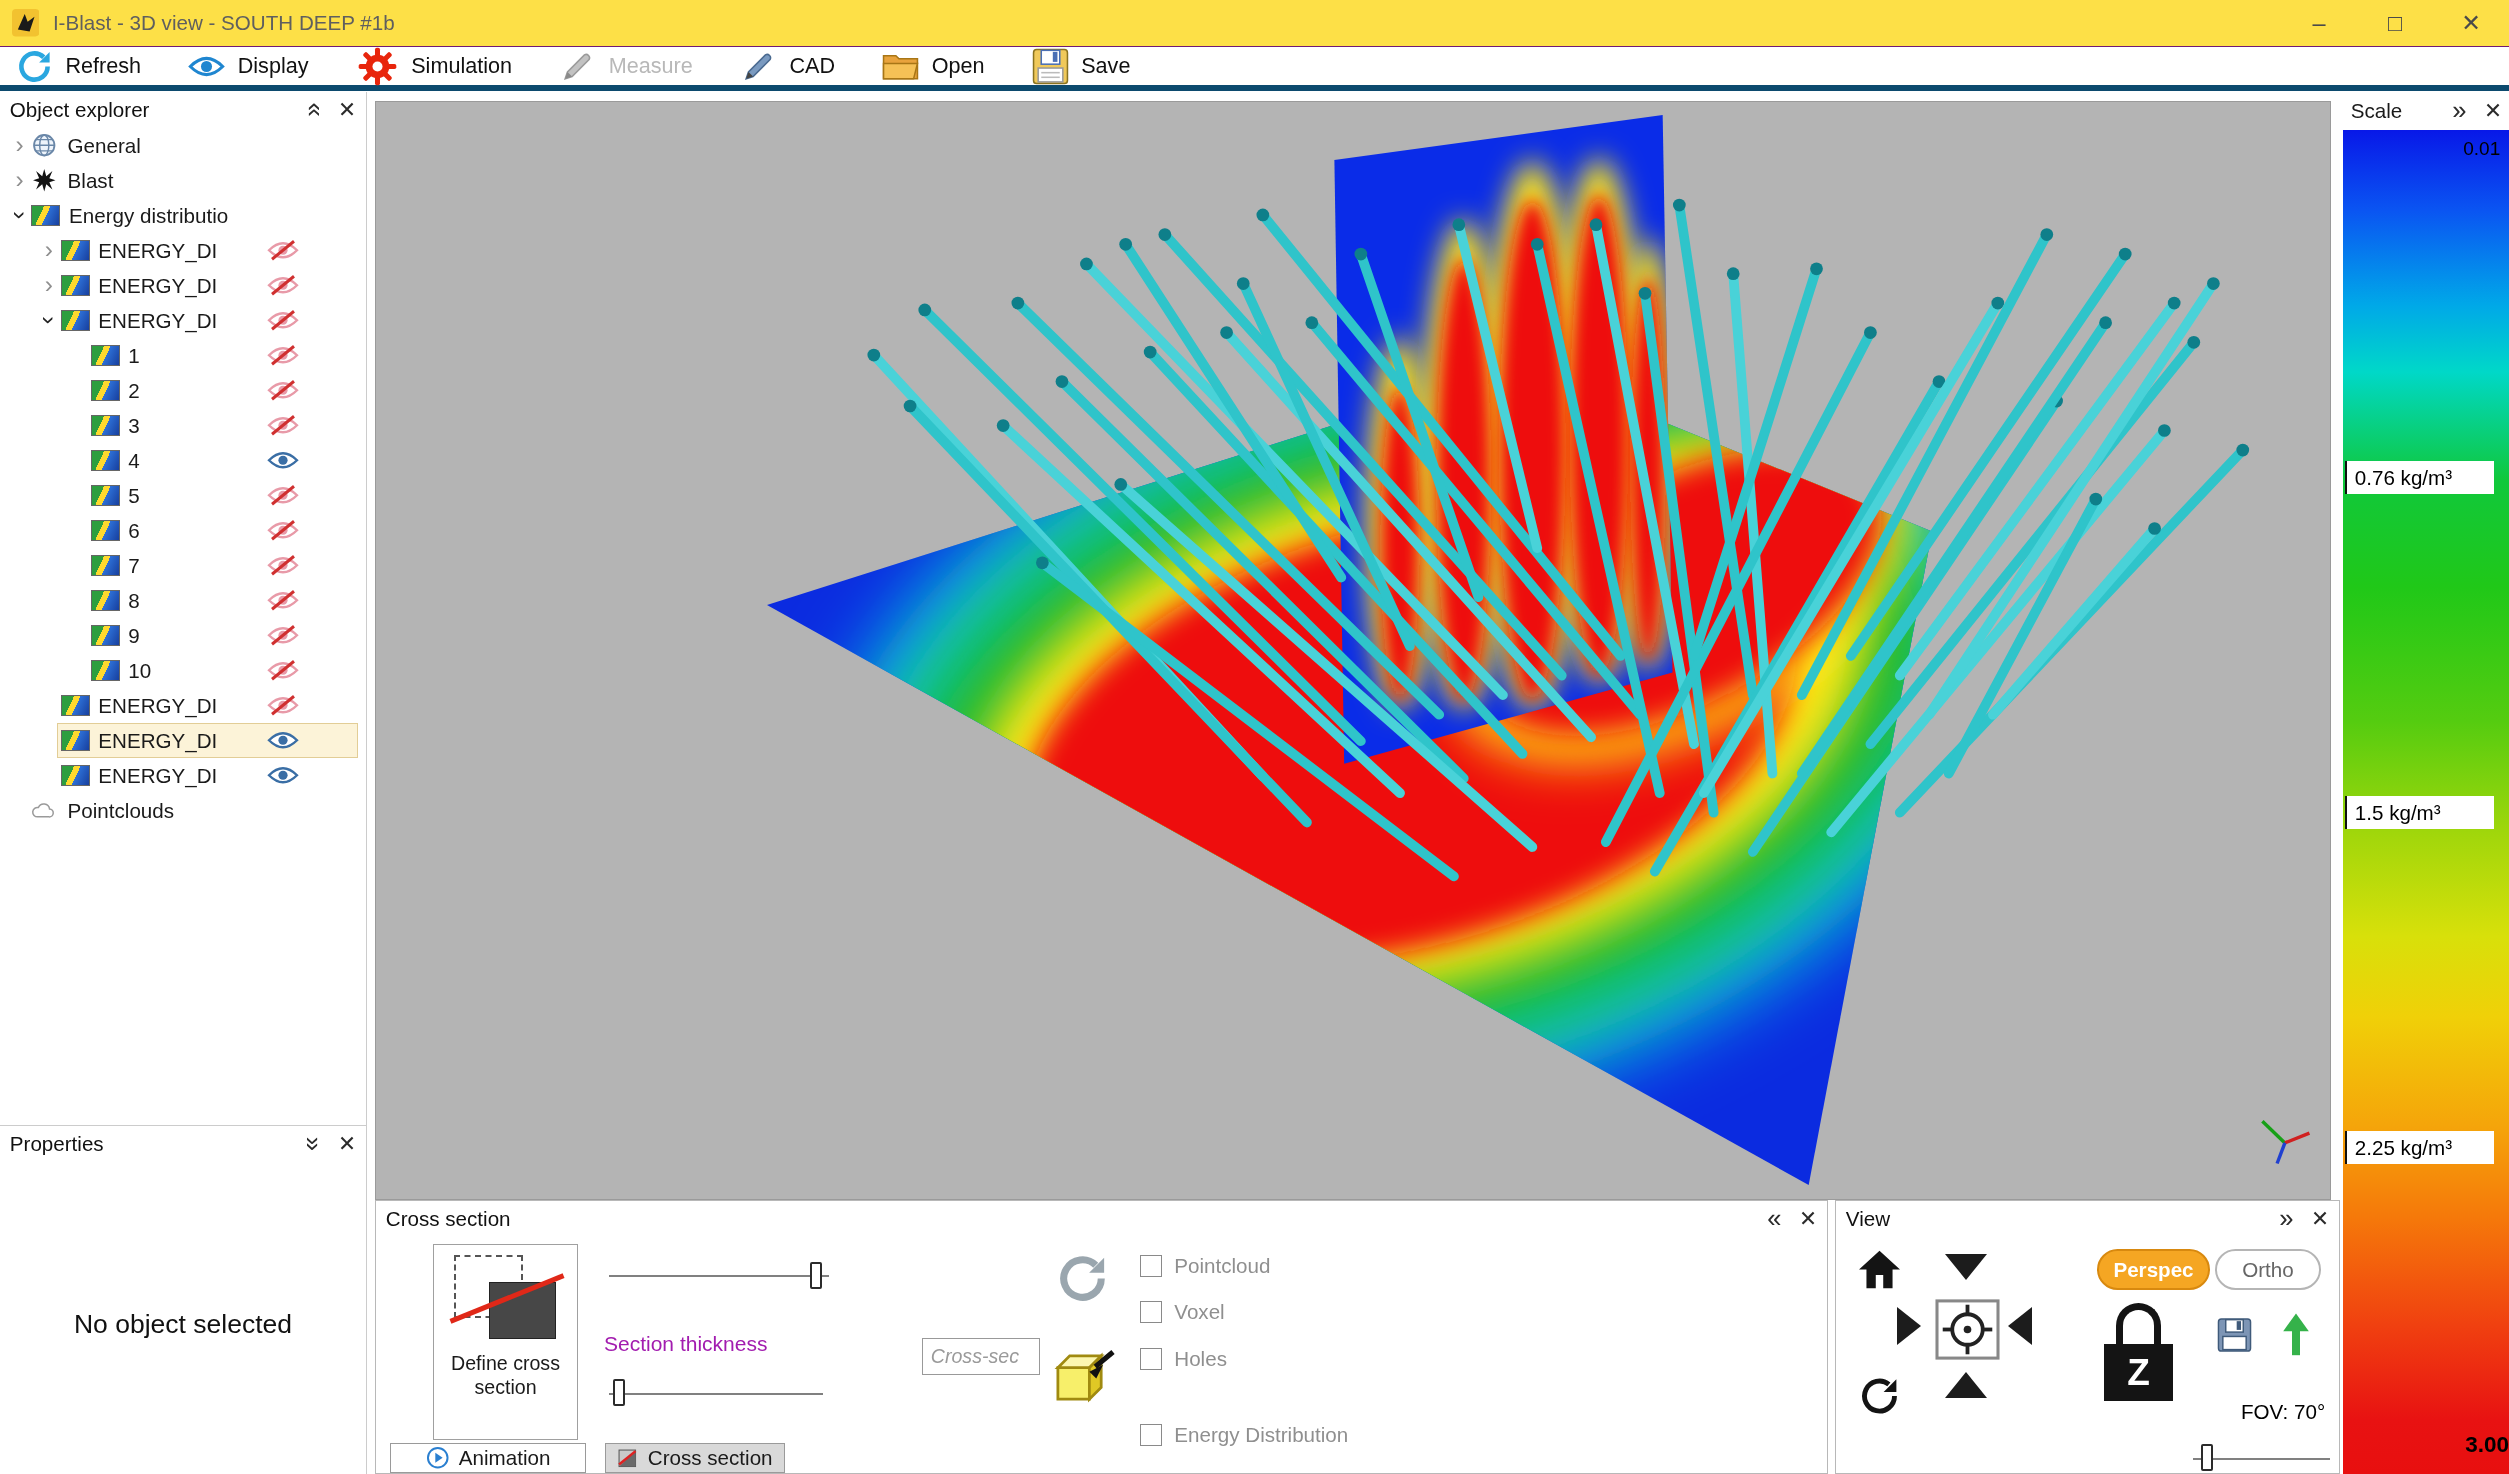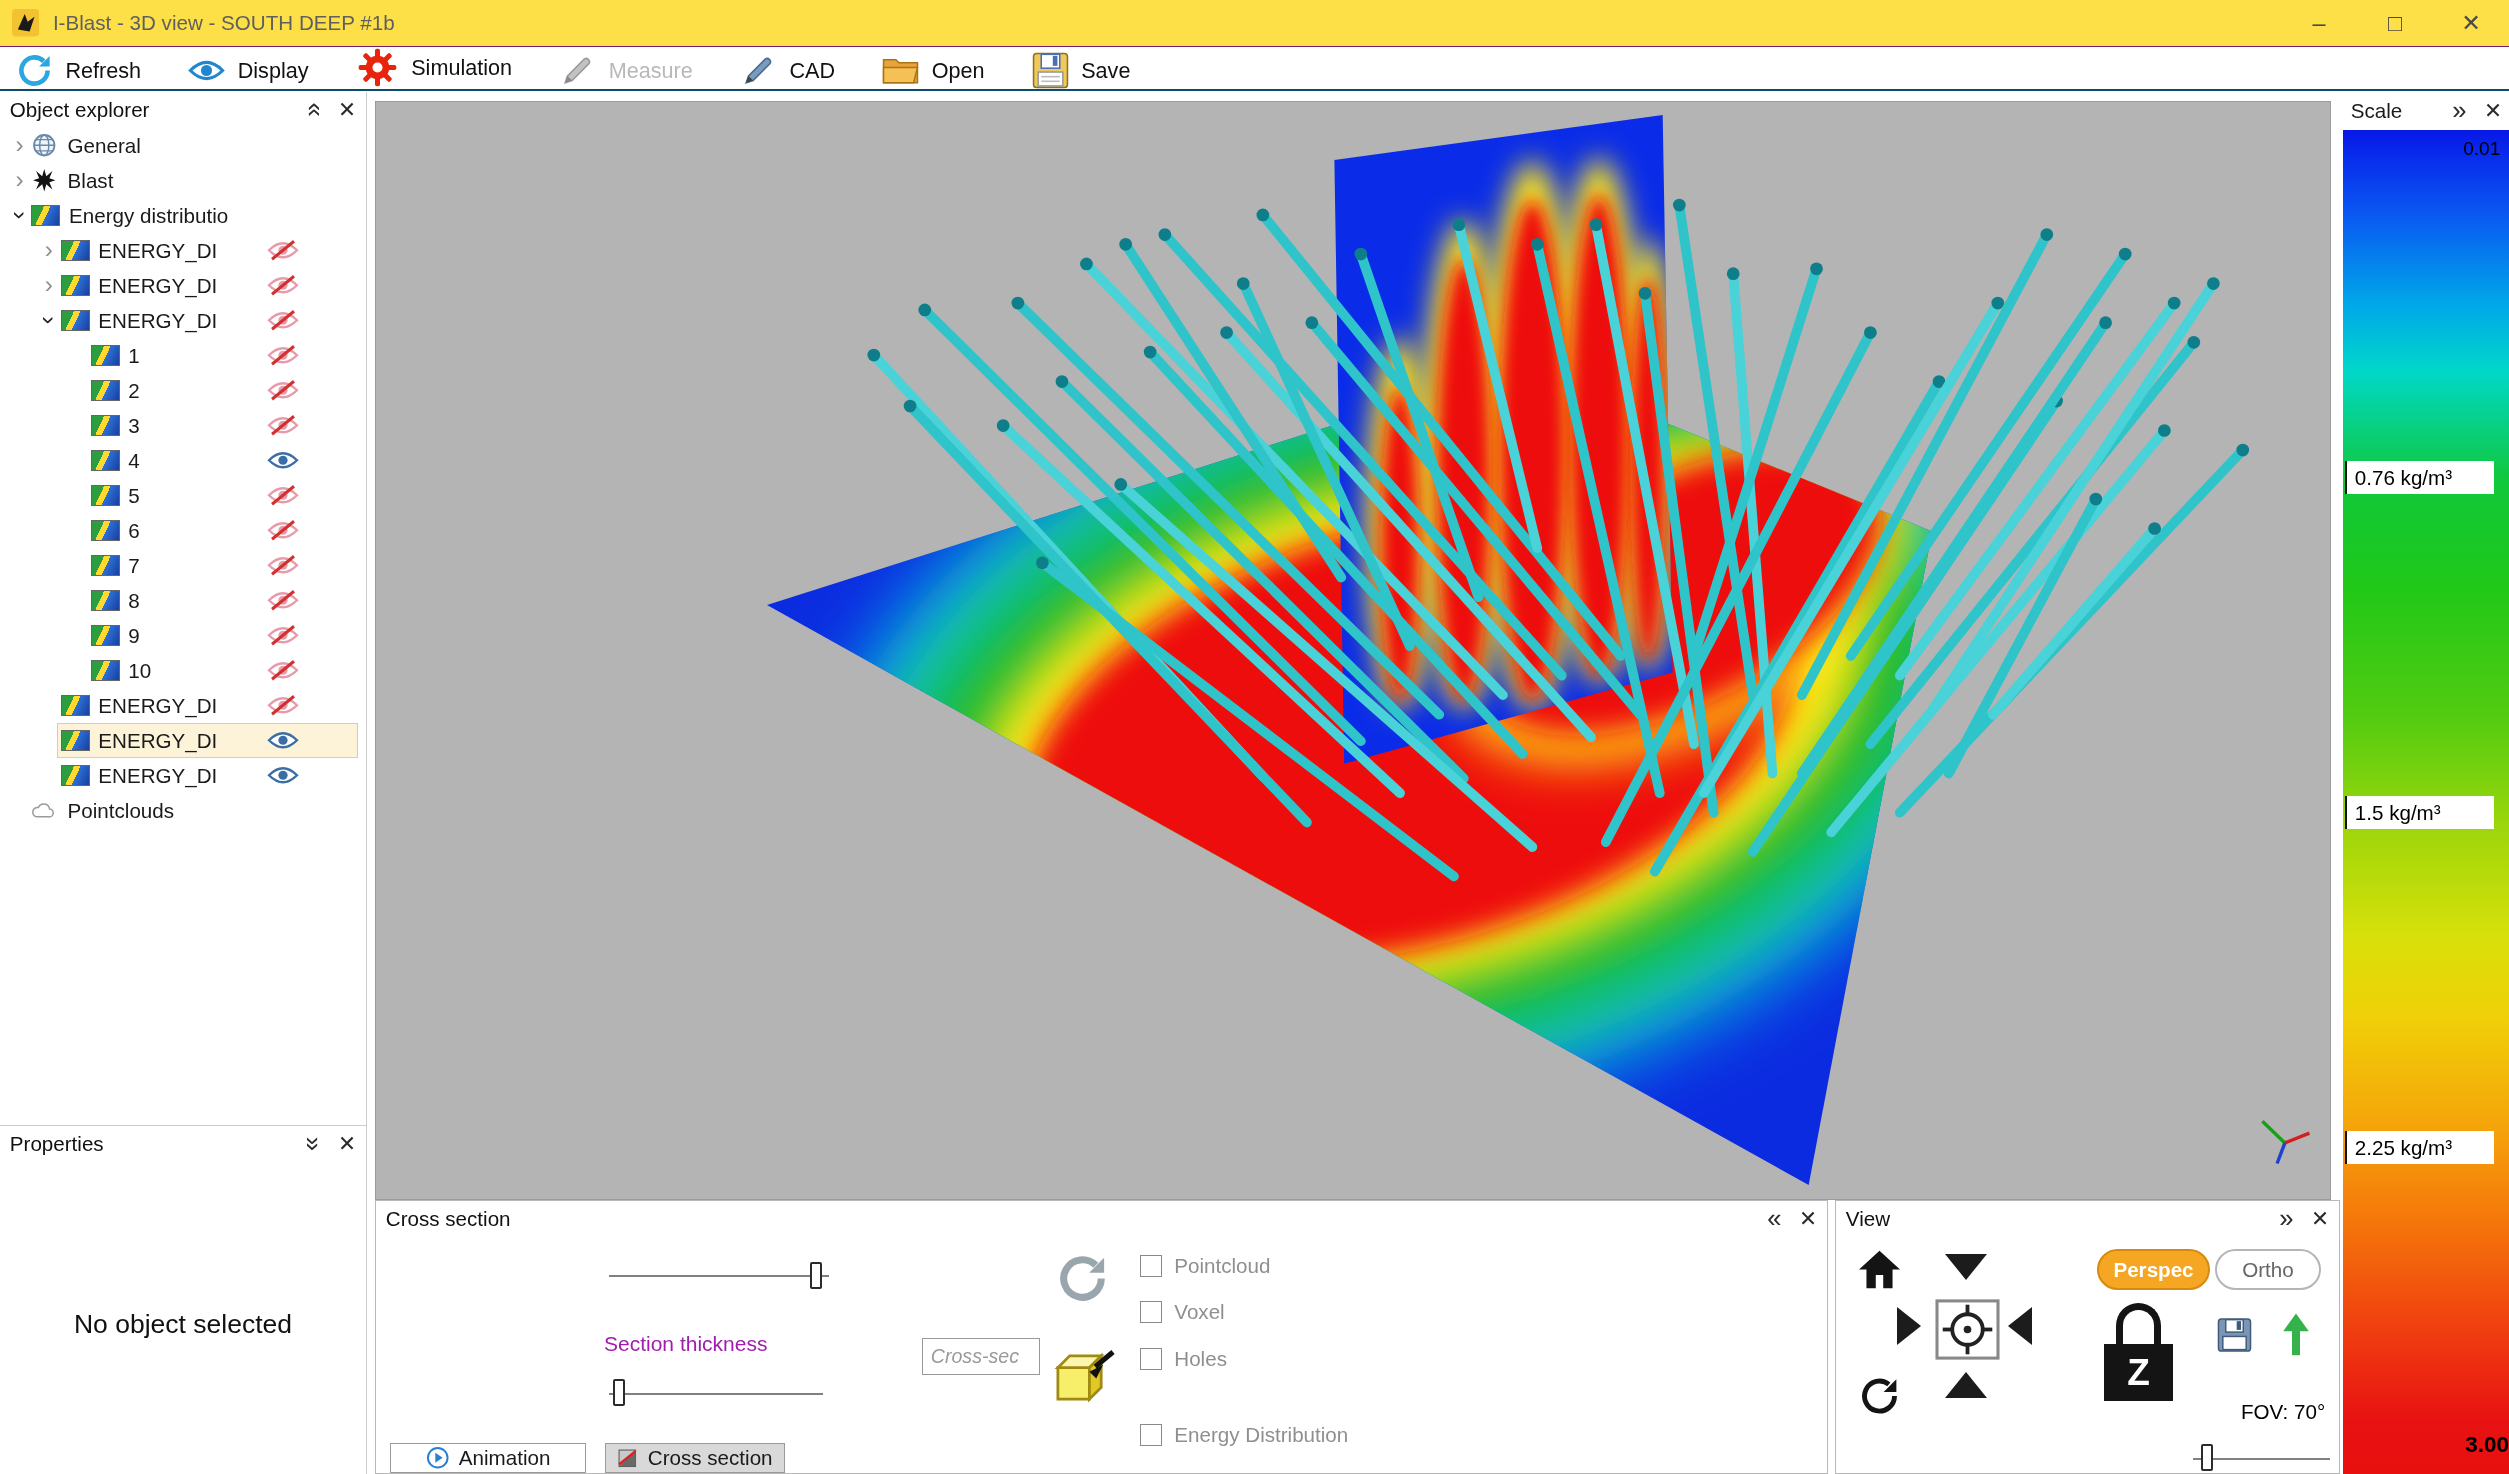--- a/index.html
+++ b/index.html
@@ -17,7 +17,7 @@
 
   
   .toolbar{position:absolute;left:0;top:47px;width:2509px;height:44px;background:#fff;
-           border-bottom:2px solid #0c4a6e;display:flex;align-items:flex-end;
+           border-bottom:6px solid #0c4a6e;display:flex;align-items:center;
            padding-left:15.7px;box-sizing:border-box}
   .tbitem{display:flex;align-items:center;gap:12.7px;margin-right:47px;font-size:21.6px;color:#111}
   .tbitem.disabled{color:#b8b8b8}

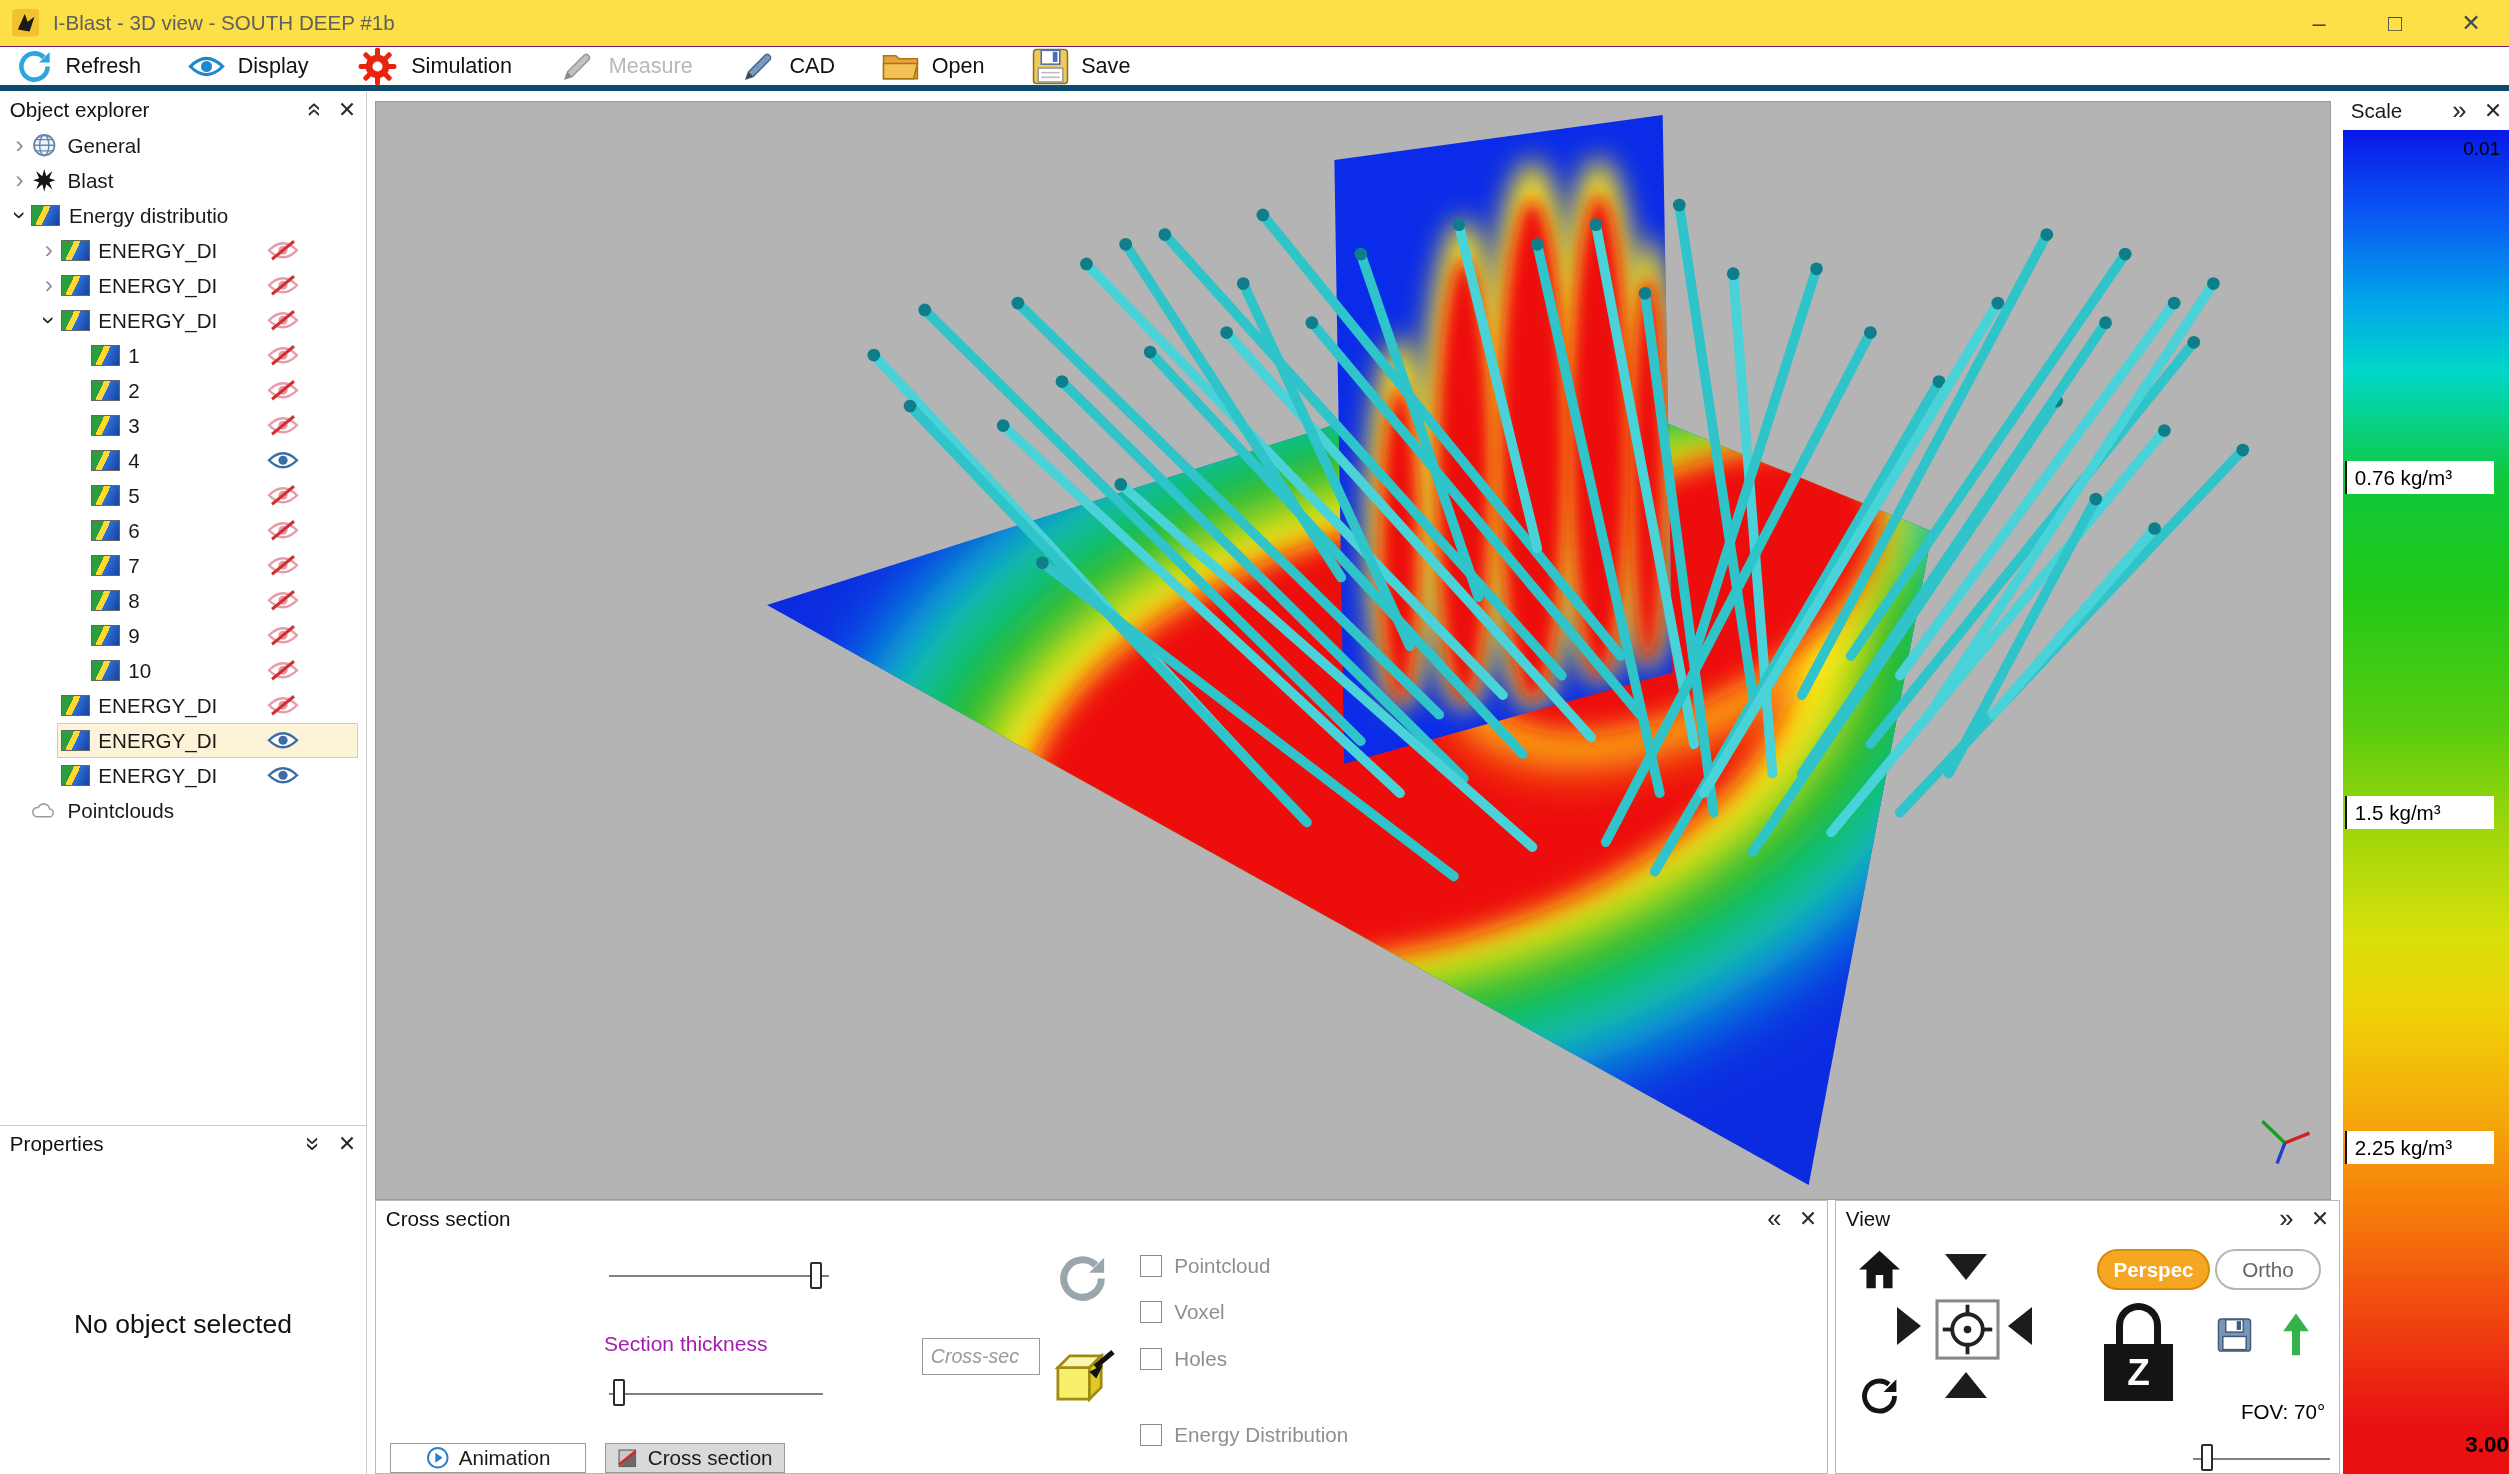--- a/index.html
+++ b/index.html
@@ -537,6 +537,14 @@
     <span class="hbtn x">✕</span>
   </div>
 
+  <div class="dcs">
+    <div class="dcs-icon">
+      <div class="dcs-dash"></div>
+        <div class="dcs-solid"></div>
+        <div class="dcs-red"></div>
+    </div>
+    <div class="dcs-label">Define cross section</div>
+  </div>
 
   <div class="track" style="left:233px;top:74px;width:220px"></div>
   <div class="thumb" style="left:434px;top:61px"></div>

